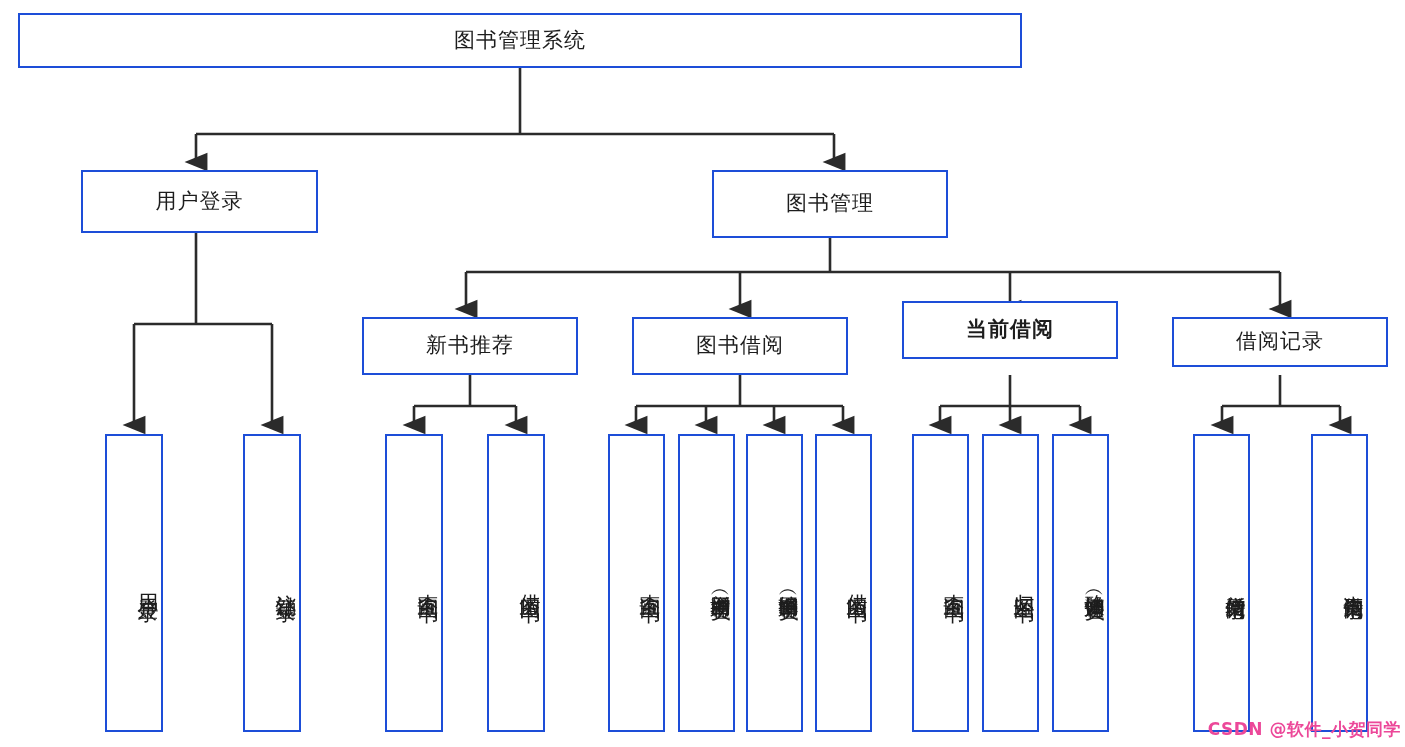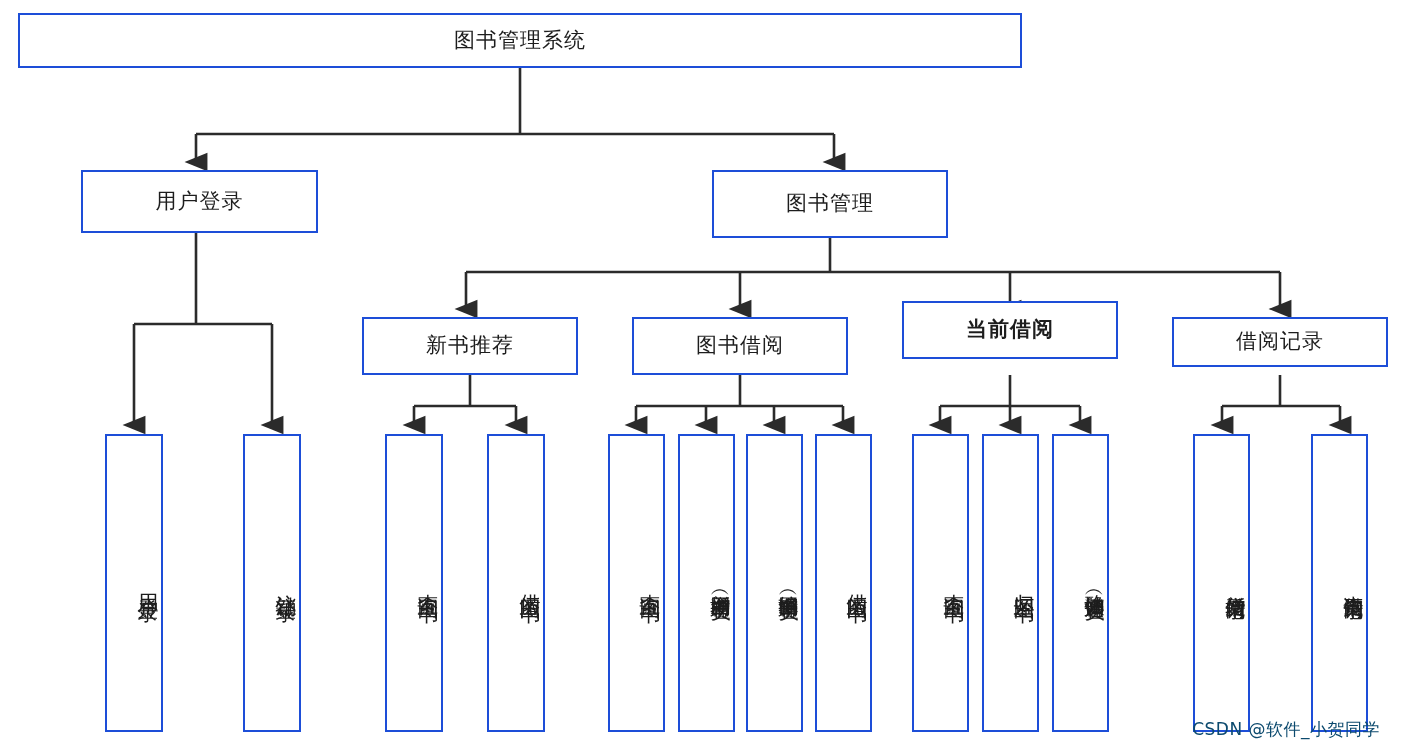--- a/index.html
+++ b/index.html
@@ -58,13 +58,14 @@
   }
   .watermark {
     position: absolute;
-    right: 25px;
+    right: 4px;
     bottom: 6px;
     font-size: 17px;
-    color: #0c4a6e;
+    color: #ec4899;
     letter-spacing: 0.5px;
     z-index: 5;
     white-space: nowrap;
+    font-weight: bold;
   }
 </style>
 </head>

